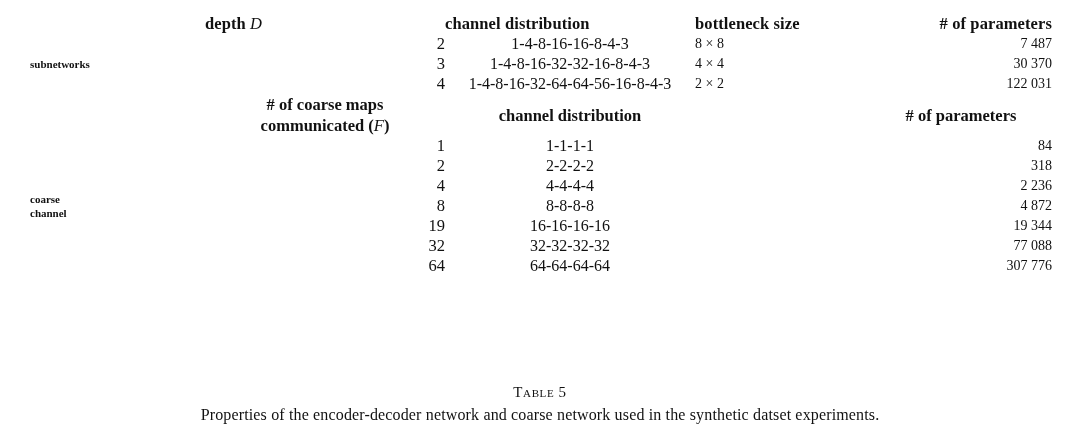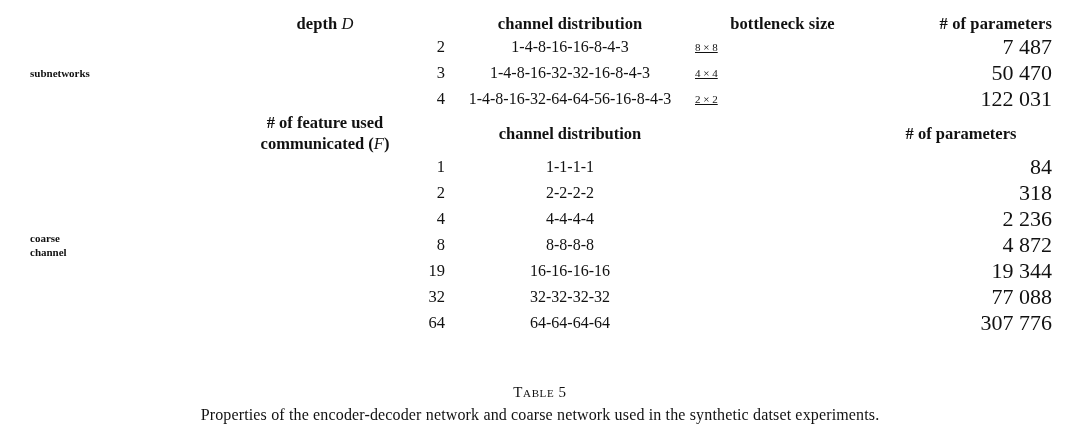--- a/index.html
+++ b/index.html
@@ -62,7 +62,7 @@
 
   .hdr {
     font-weight: bold;
-    text-align: center;
+    text-align: left;
     font-size: 16.5px;
     padding-top: 5px;
     padding-bottom: 6px;

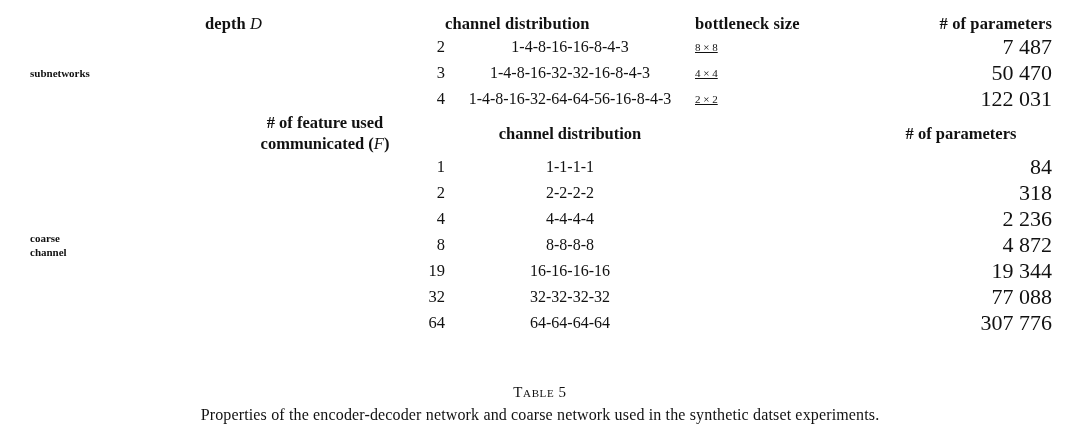--- a/index.html
+++ b/index.html
@@ -86,7 +86,7 @@
     padding-left: 2px;
   }
   .cell-chan { text-align: center; font-size: 16px; padding: 2.1px 0; }
-  .cell-bneck { text-align: left; font-size: 11px; padding: 2.1px 0 2.1px 22px; text-decoration: underline; }
+  .cell-bneck { text-align: left; font-size: 14px; padding: 2.1px 0 2.1px 22px; }
   .cell-param { text-align: right; font-size: 22px; padding: 2.1px 0; }
   .cell-depth { text-align: right; font-size: 16.5px; padding: 2.1px 42px 2.1px 0; }
   .cell-f { text-align: right; font-size: 16.5px; padding: 2.1px 42px 2.1px 0; }

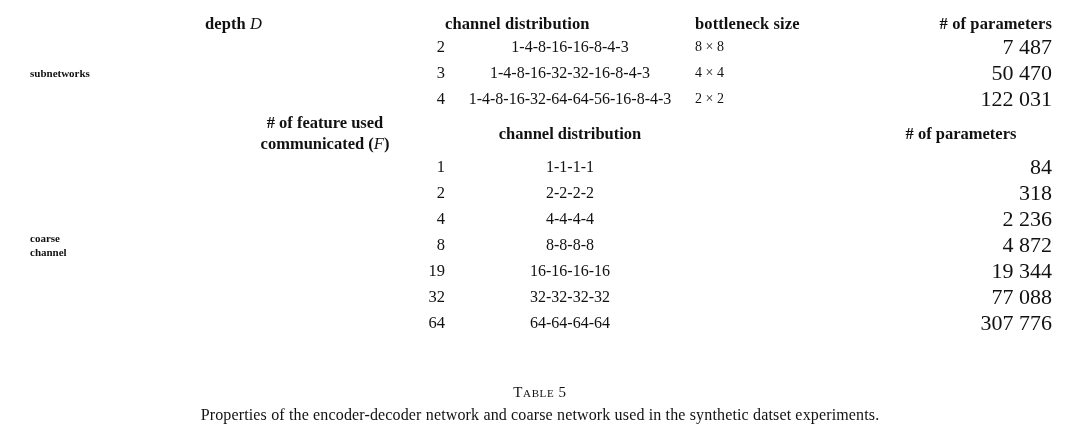--- a/index.html
+++ b/index.html
@@ -87,7 +87,7 @@
   }
   .cell-chan { text-align: center; font-size: 16px; padding: 2.1px 0; }
   .cell-bneck { text-align: left; font-size: 14px; padding: 2.1px 0 2.1px 22px; }
-  .cell-param { text-align: right; font-size: 22px; padding: 2.1px 0; }
+  .cell-param { text-align: right; font-size: 14px; padding: 2.1px 0; }
   .cell-depth { text-align: right; font-size: 16.5px; padding: 2.1px 42px 2.1px 0; }
   .cell-f { text-align: right; font-size: 16.5px; padding: 2.1px 42px 2.1px 0; }
 

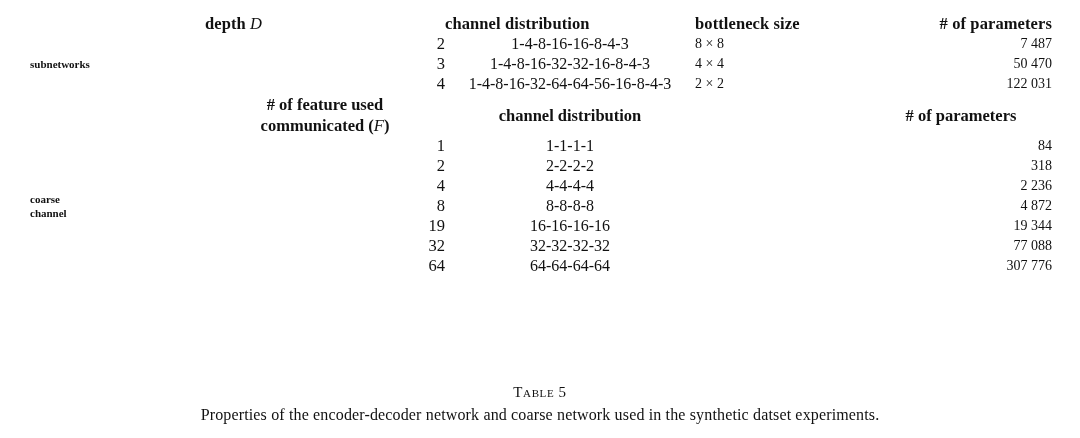--- a/index.html
+++ b/index.html
@@ -157,7 +157,7 @@
           <td class="cell-depth">3</td>
           <td class="cell-chan">1-4-8-16-32-32-16-8-4-3</td>
           <td class="cell-bneck">4 × 4</td>
-          <td class="cell-param">50 470</td>
+          <td class="cell-param">30 370</td>
         </tr>
         <tr>
           <td class="cell-depth">4</td>

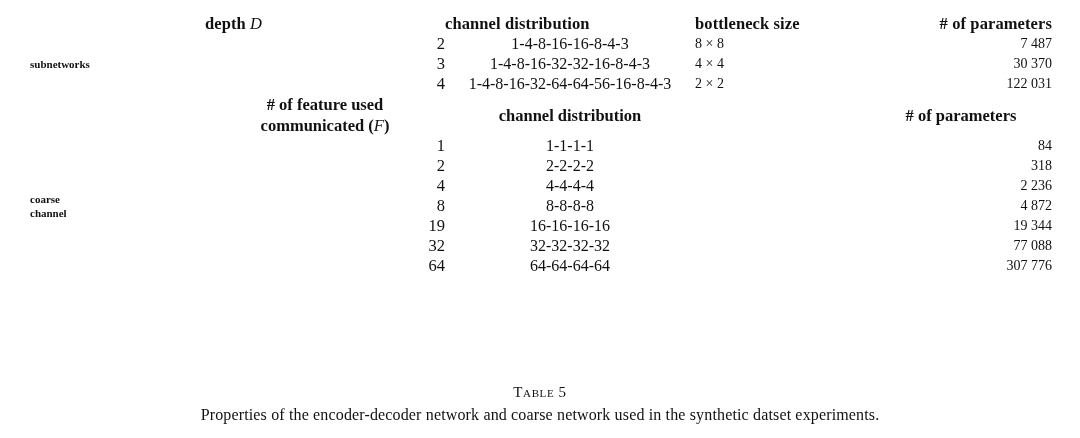--- a/index.html
+++ b/index.html
@@ -177,7 +177,7 @@
         <tr>
           <td class="hdr2"></td>
           <td class="hdr2">
-            <span># of feature used</span><br>
+            <span># of coarse maps</span><br>
             <span>communicated</span> (<span class="it">F</span>)
           </td>
           <td class="hdr2">channel distribution</td>

